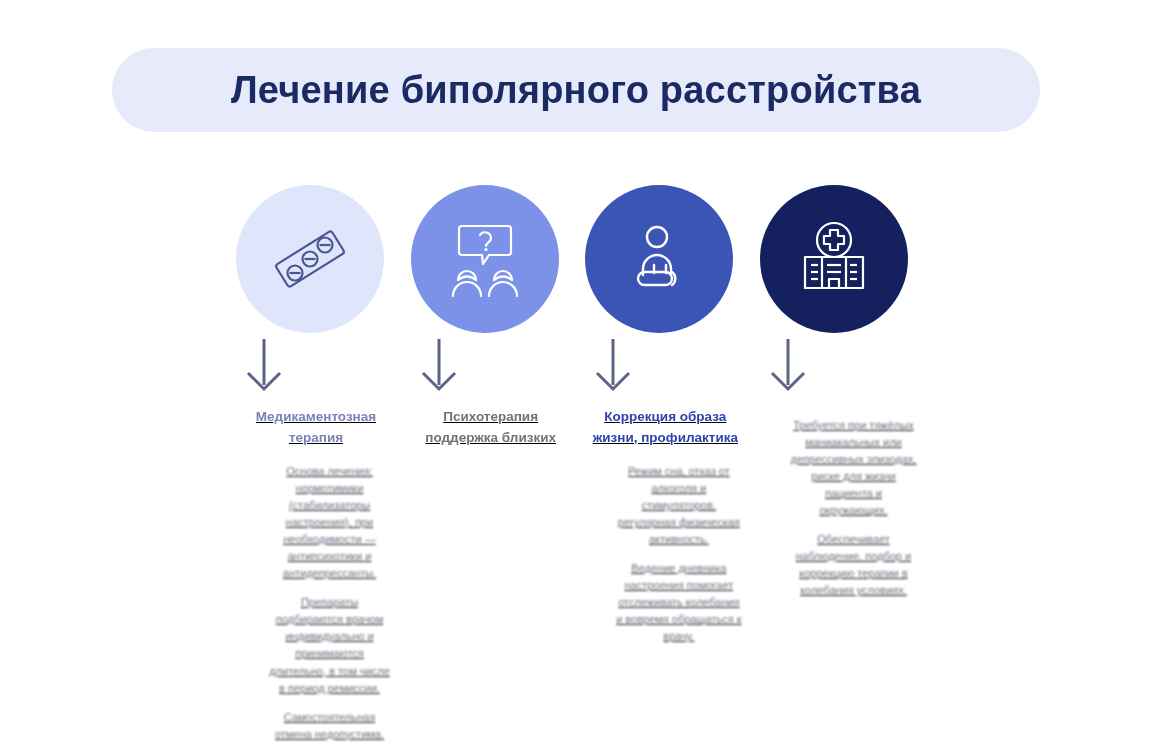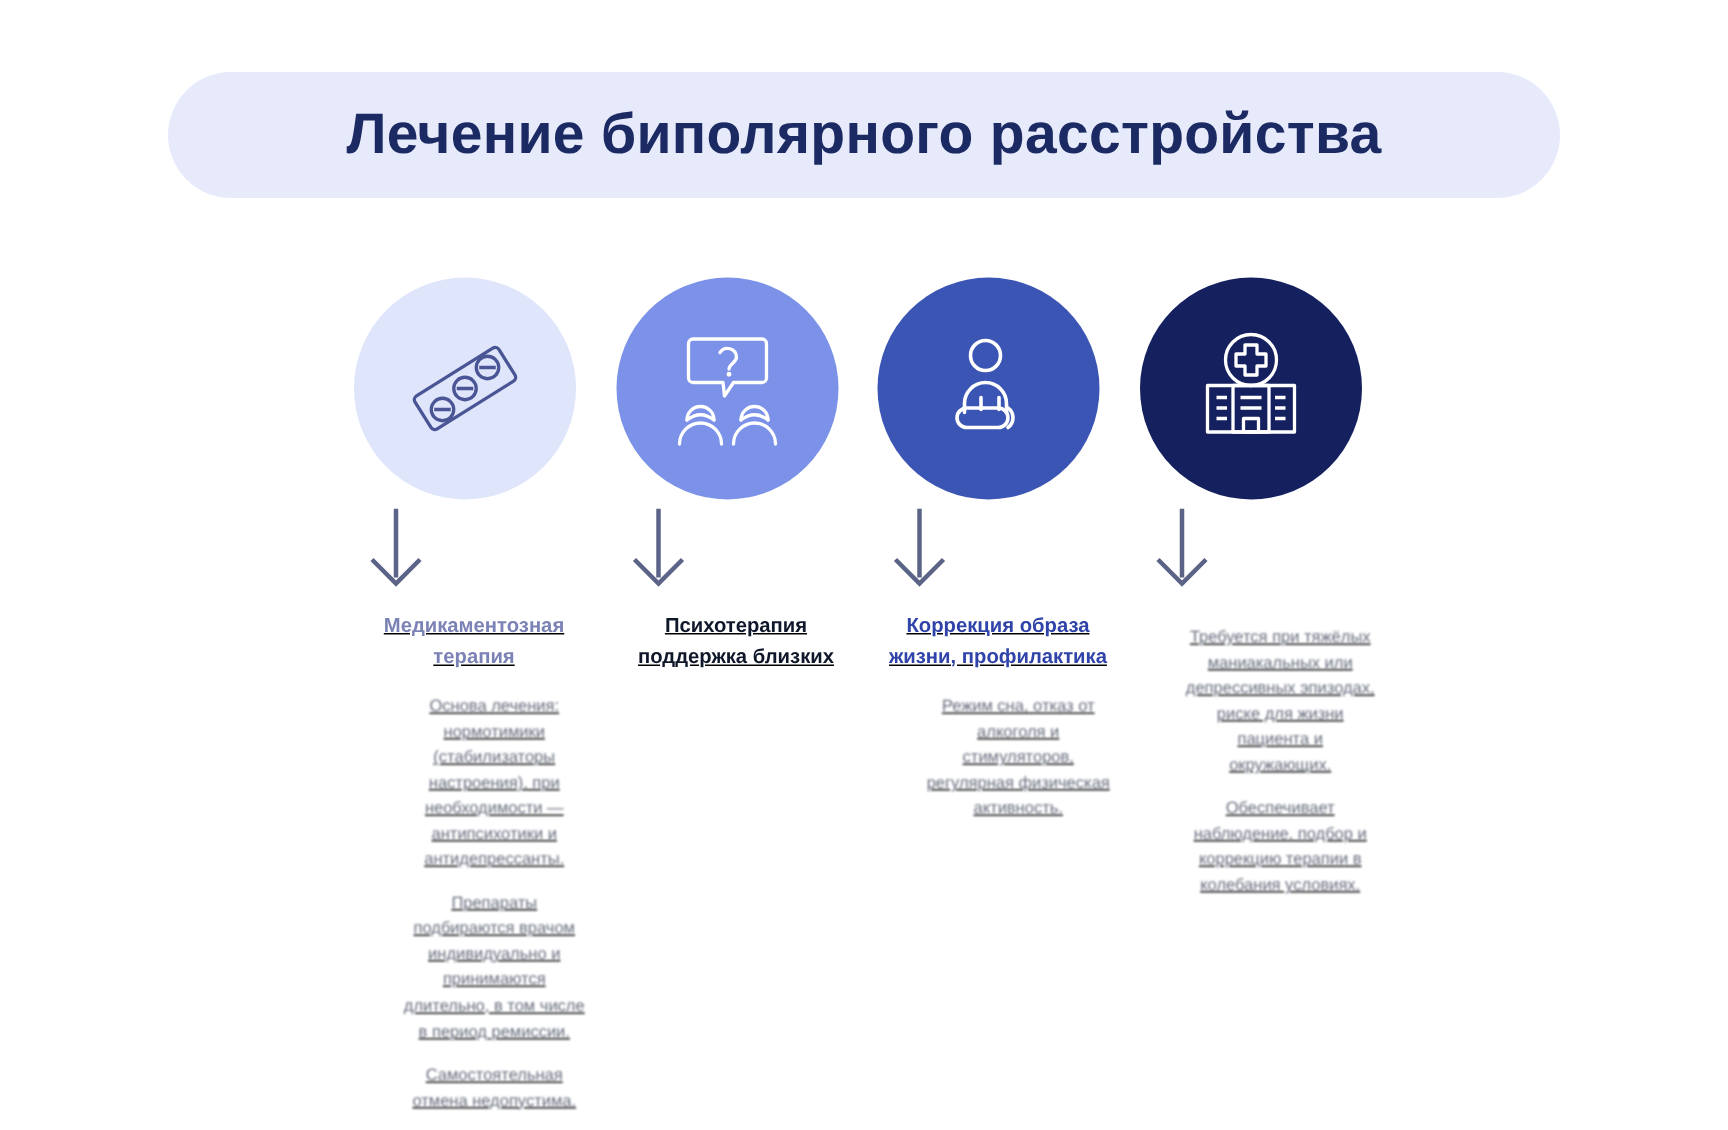--- a/index.html
+++ b/index.html
@@ -183,7 +183,7 @@
         </svg>
       </div>
 
-      <div class="col-heading" style="color:#0f172a">Психотерапия поддержка близких</div>
+      <div class="col-heading" style="color:#737373">Психотерапия поддержка близких</div>
 
       <div class="col-body">
       </div>

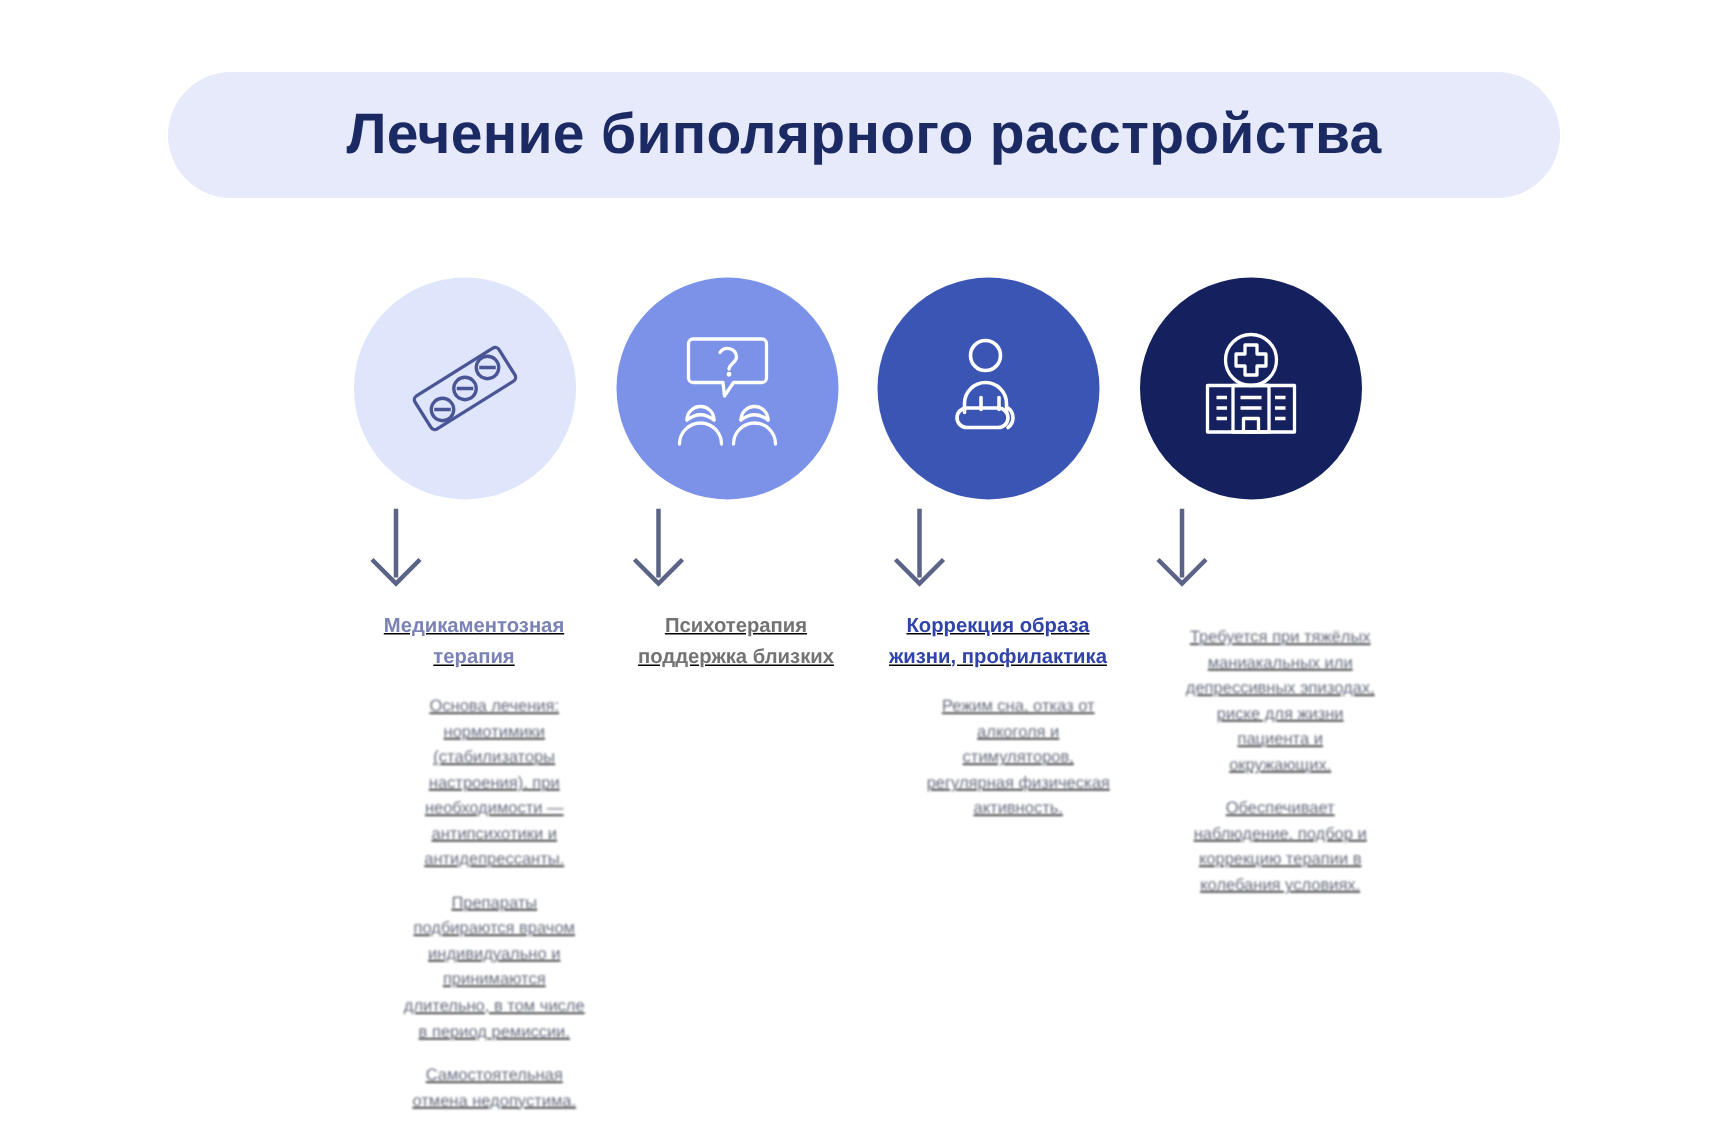--- a/index.html
+++ b/index.html
@@ -216,6 +216,7 @@
 
       <div class="col-body">
         <div class="body-para">Режим сна, отказ от алкоголя и стимуляторов, регулярная физическая активность.</div>
+        <div class="body-para">Ведение дневника настроения помогает отслеживать колебания и вовремя обращаться к врачу.</div>
       </div>
     </div>
 

